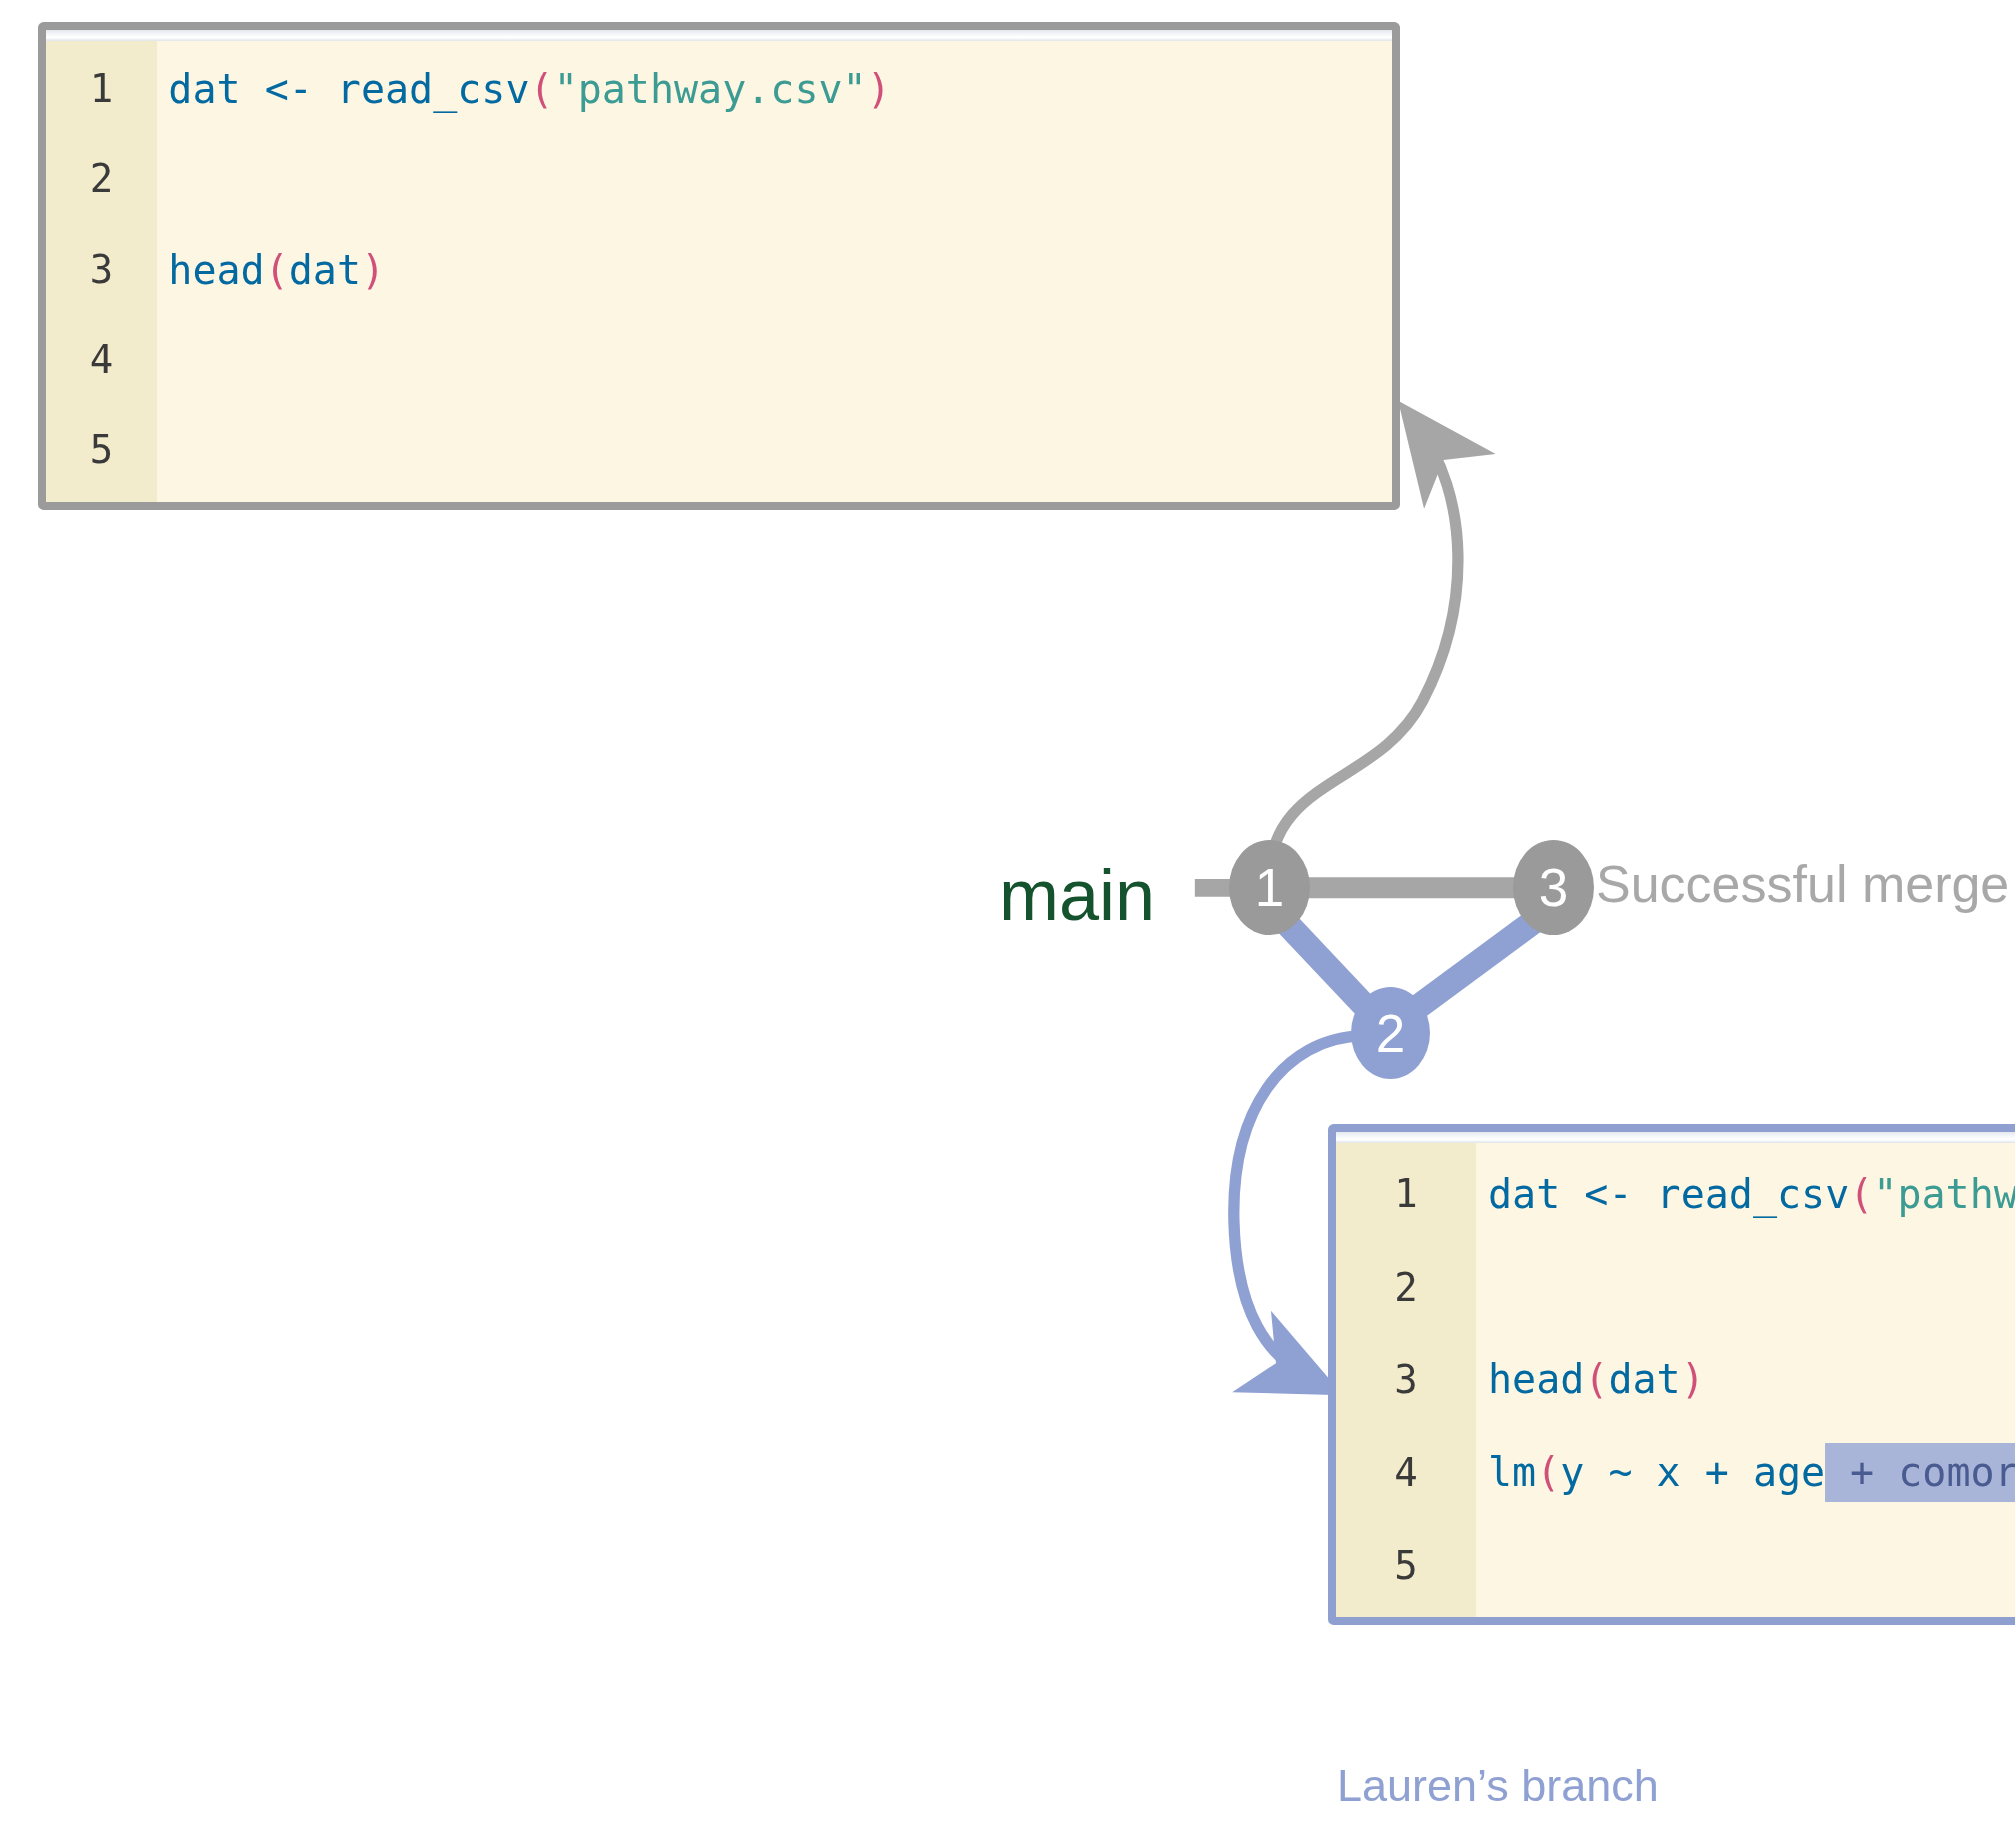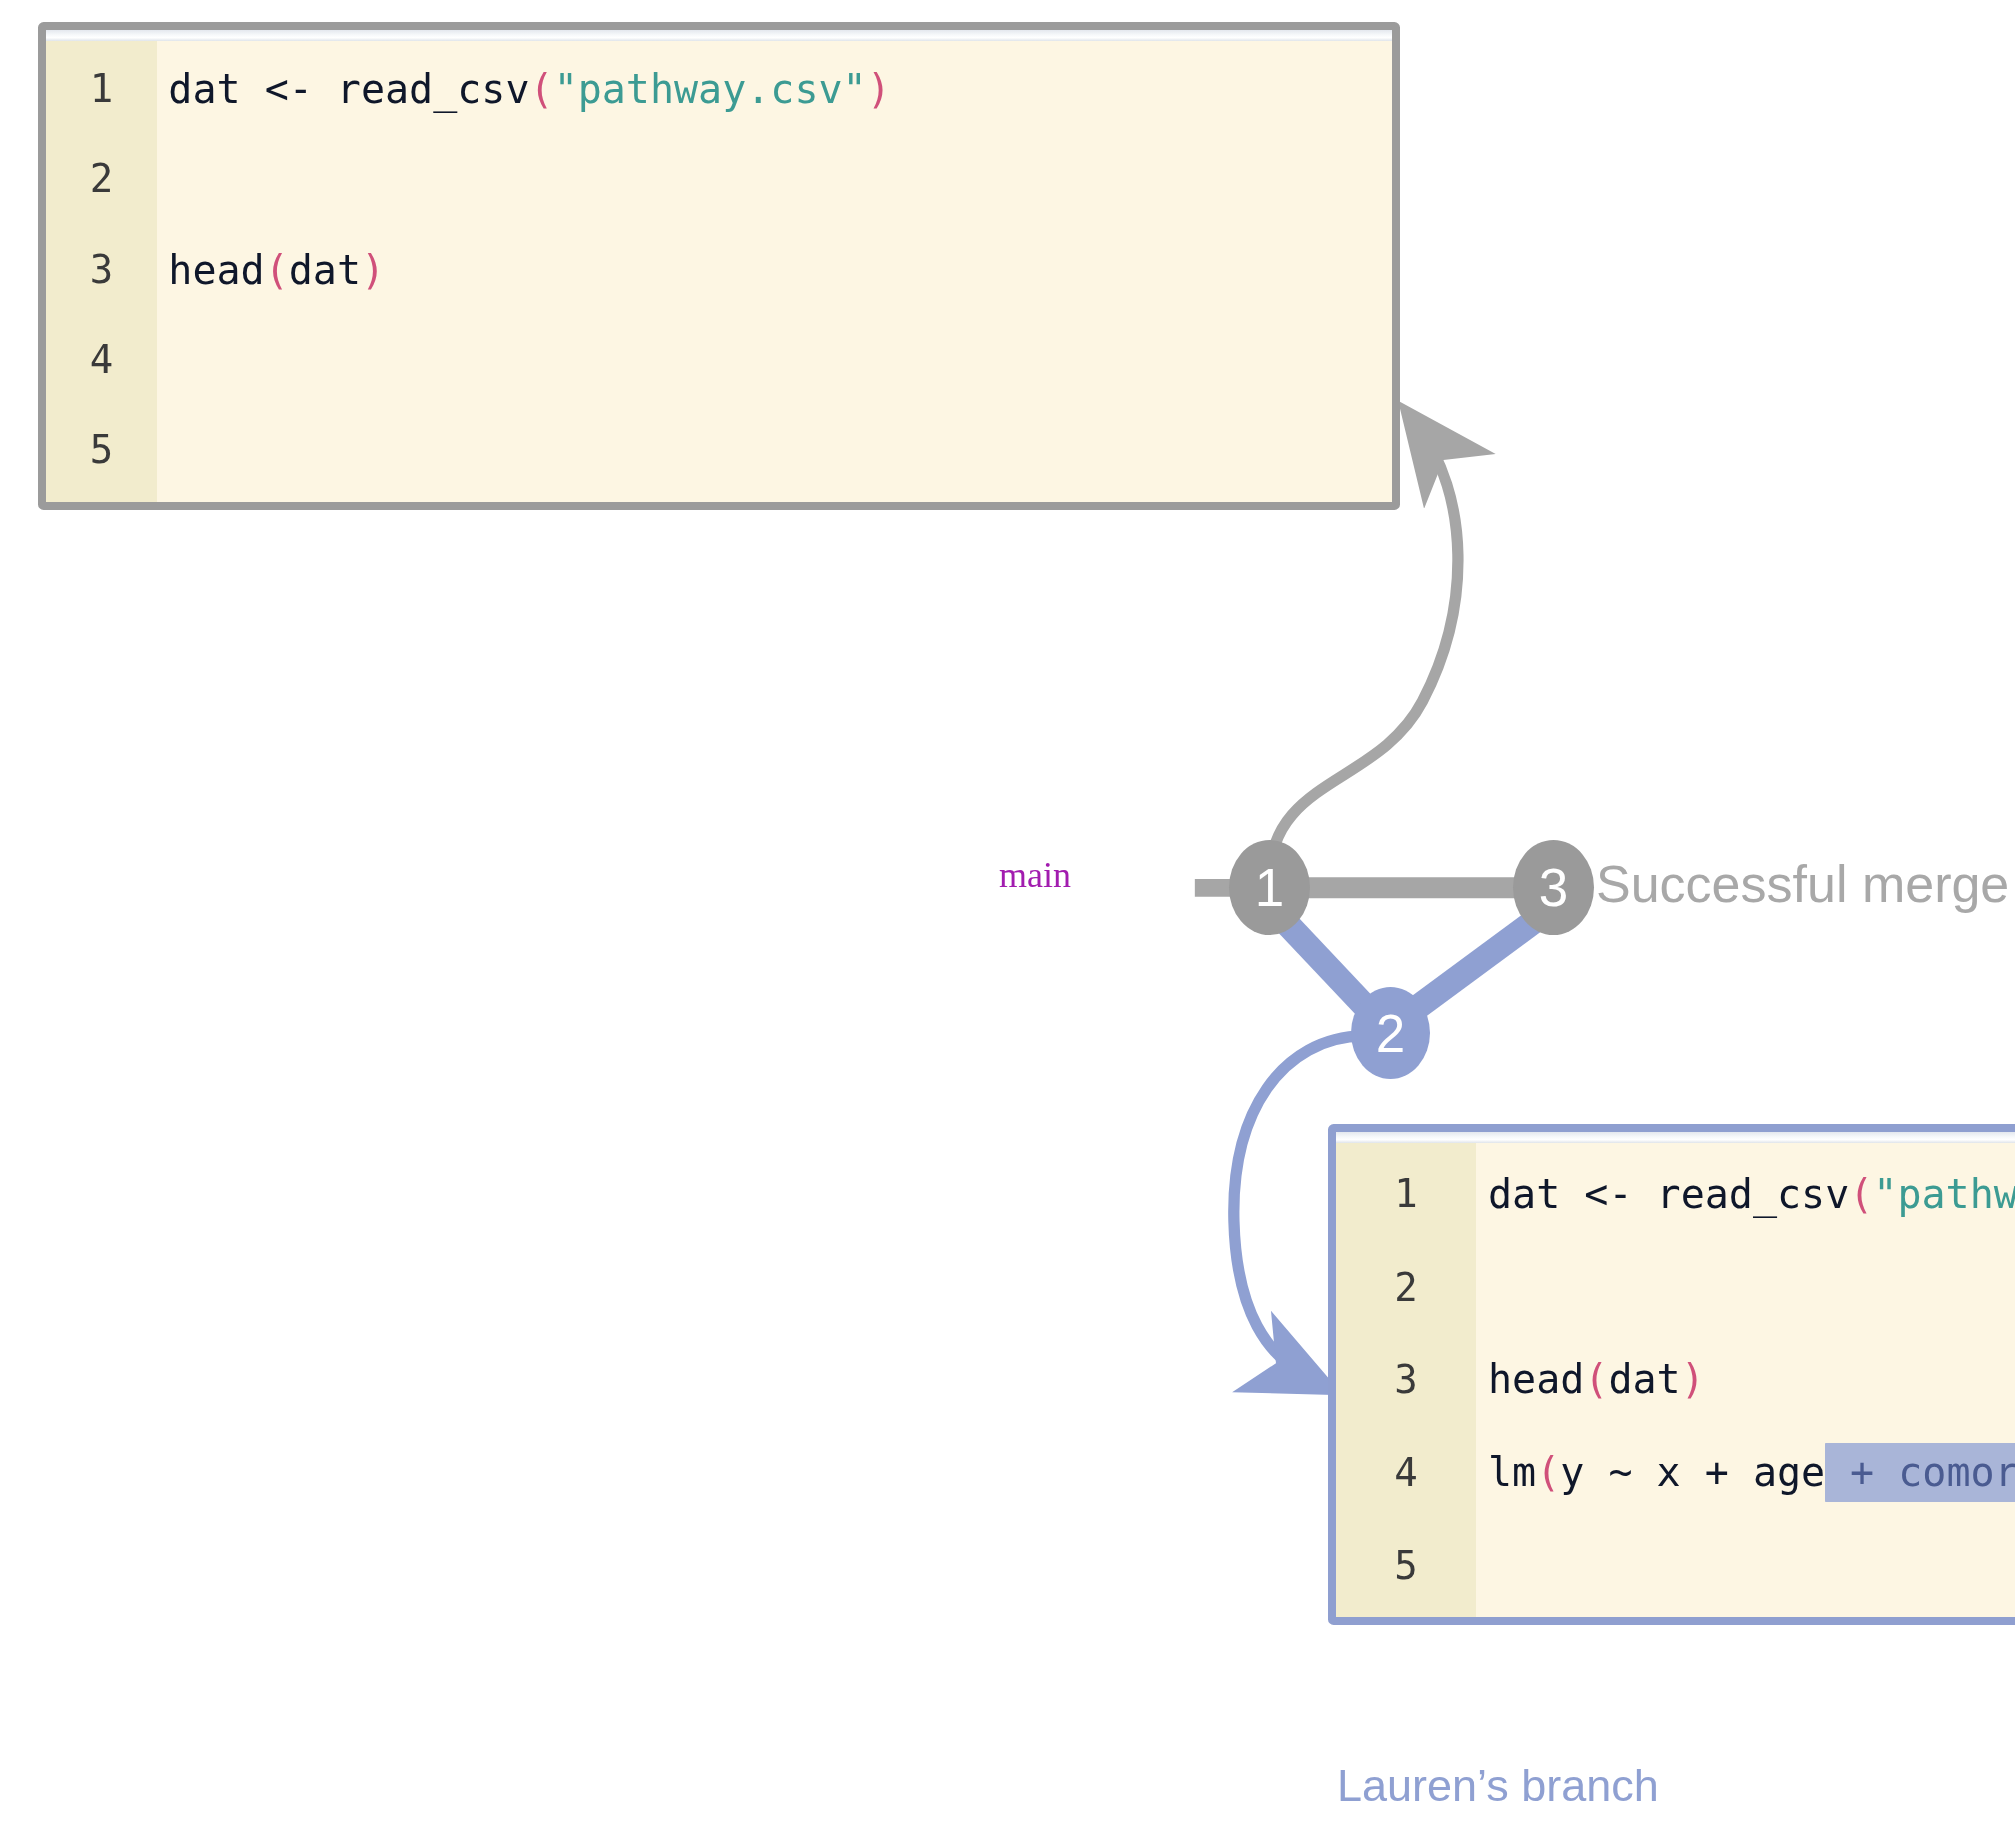--- a/index.html
+++ b/index.html
@@ -51,7 +51,7 @@
   .code-panel.top .ctext{font-size:40px;padding-left:11.3px;}
   .code-panel.bottom .ctext{font-size:40px;padding-left:12px;}
 
-  .tok-id{color:#0f172a;}
+  .tok-id{color:#0369a1;}
   .tok-str{color:#3c9b93;}
   .tok-paren{color:#d0507a;}
   .tok-hl{

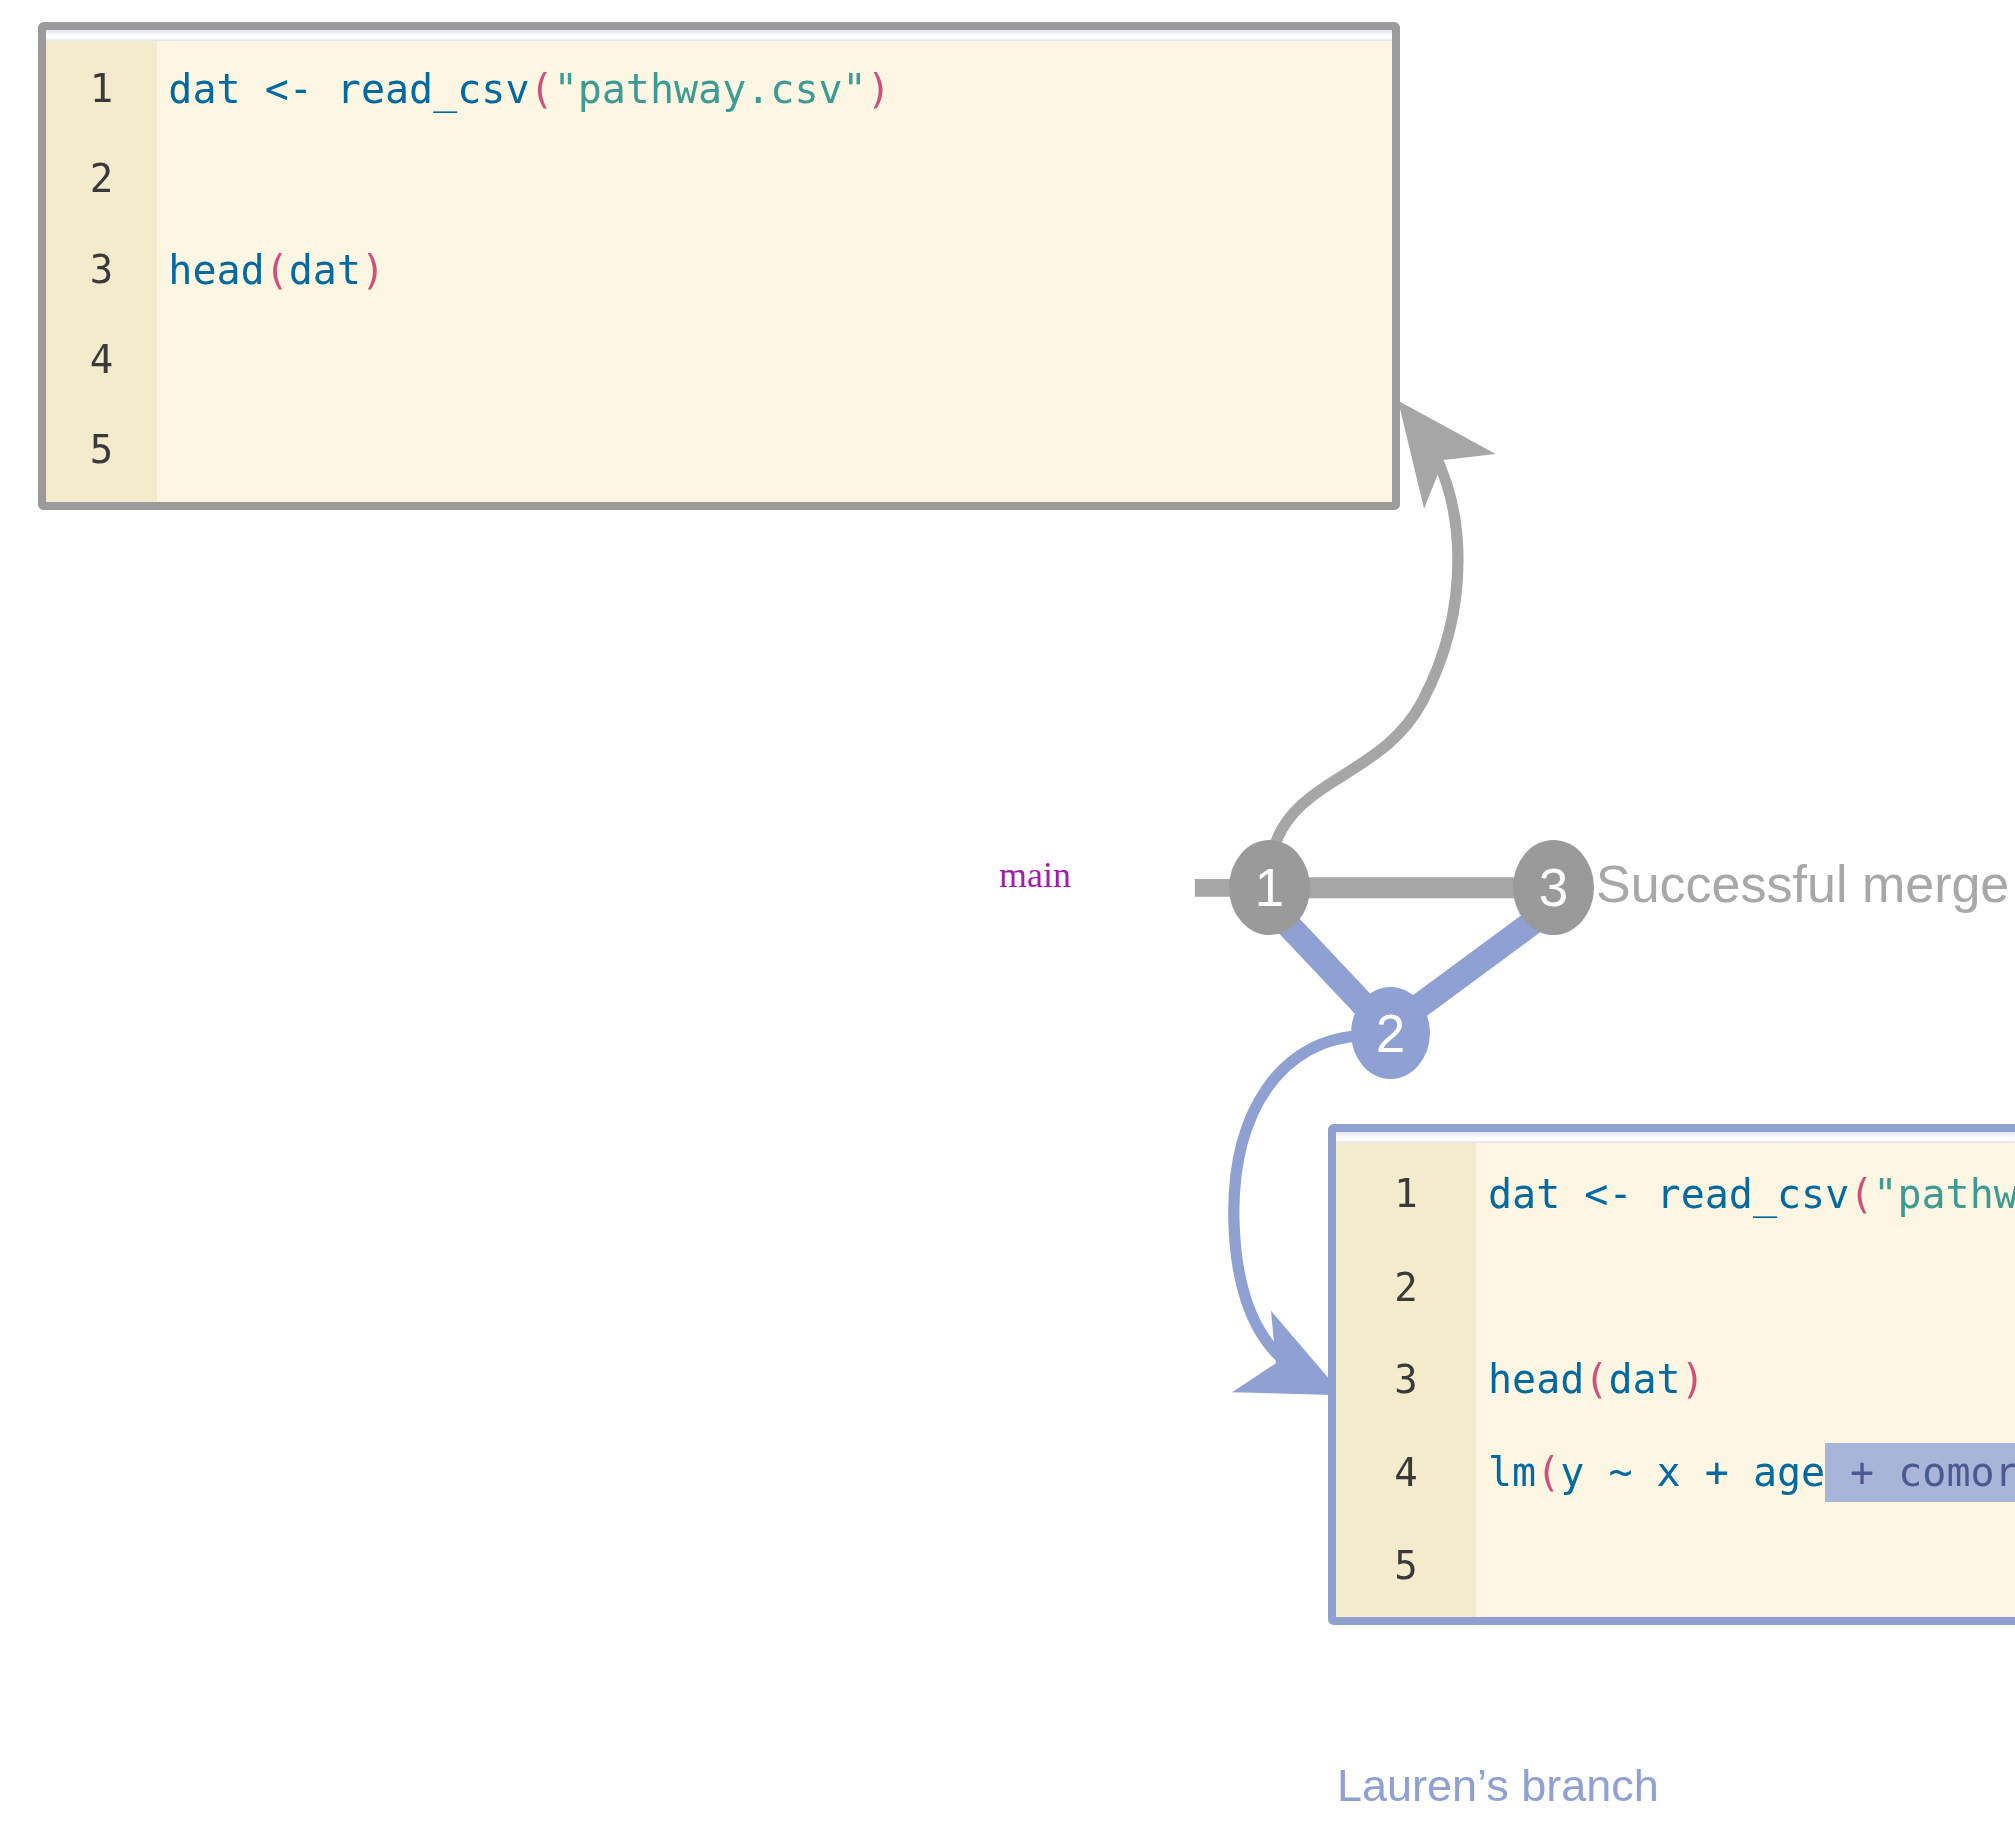--- a/index.html
+++ b/index.html
@@ -82,8 +82,8 @@
   .gnode.blue{background:#8fa0d2;}
 
   .branch-label{
-    position:absolute;color:#a21caf;
-    font-size:36px;font-family:Liberation Serif, serif;
+    position:absolute;color:#14532d;
+    font-size:72px;font-family:Liberation Sans, sans-serif;
     white-space:pre;
   }
   .merge-label{

